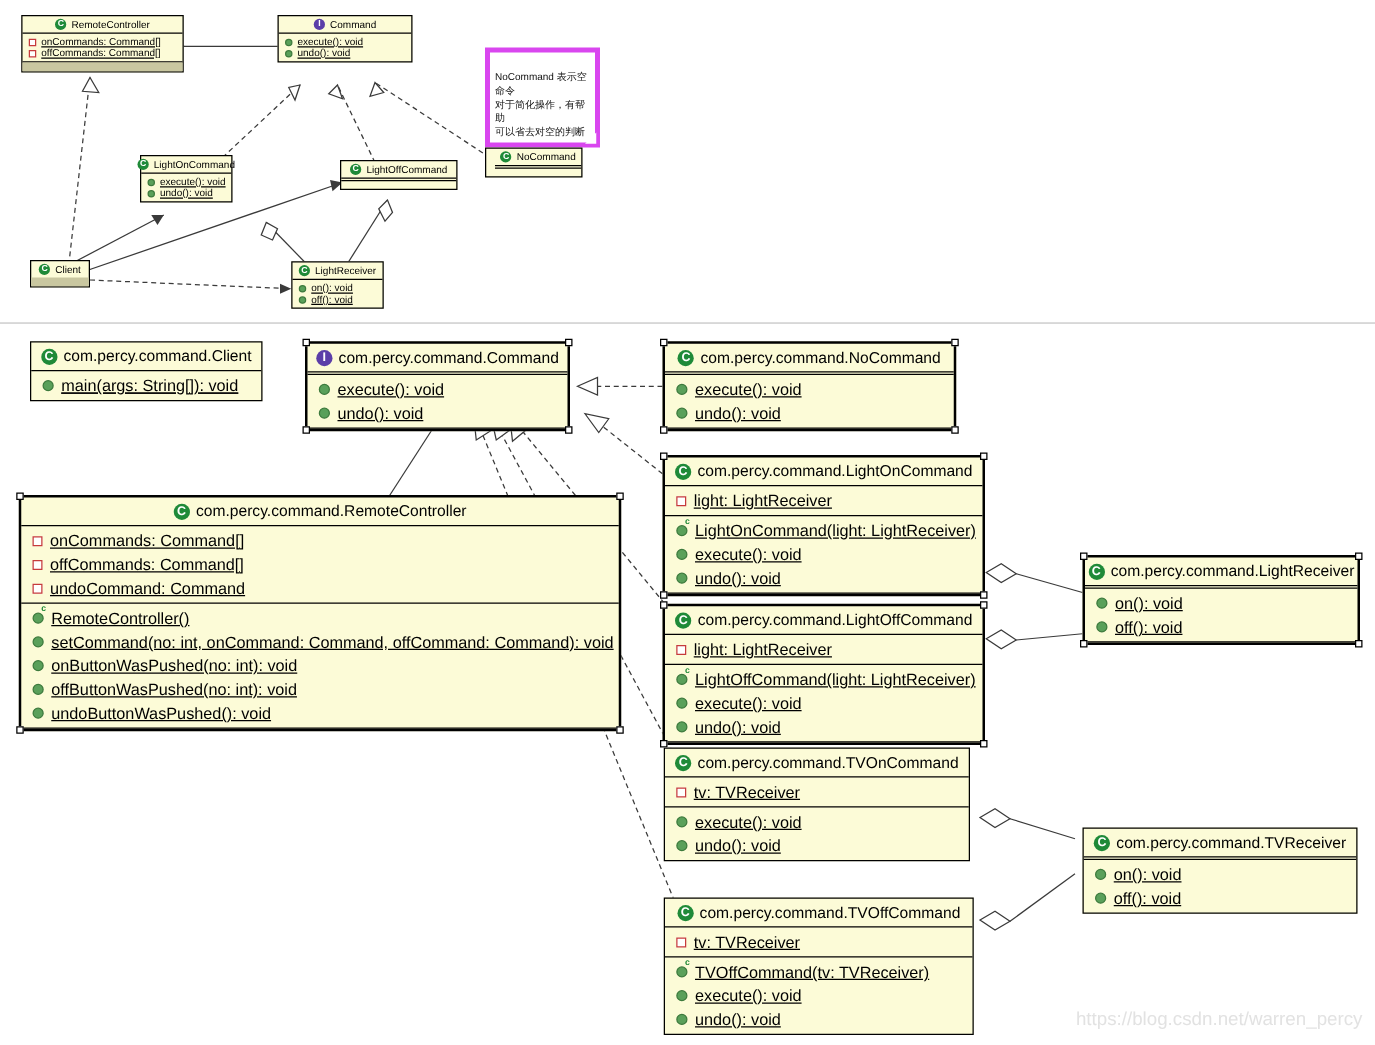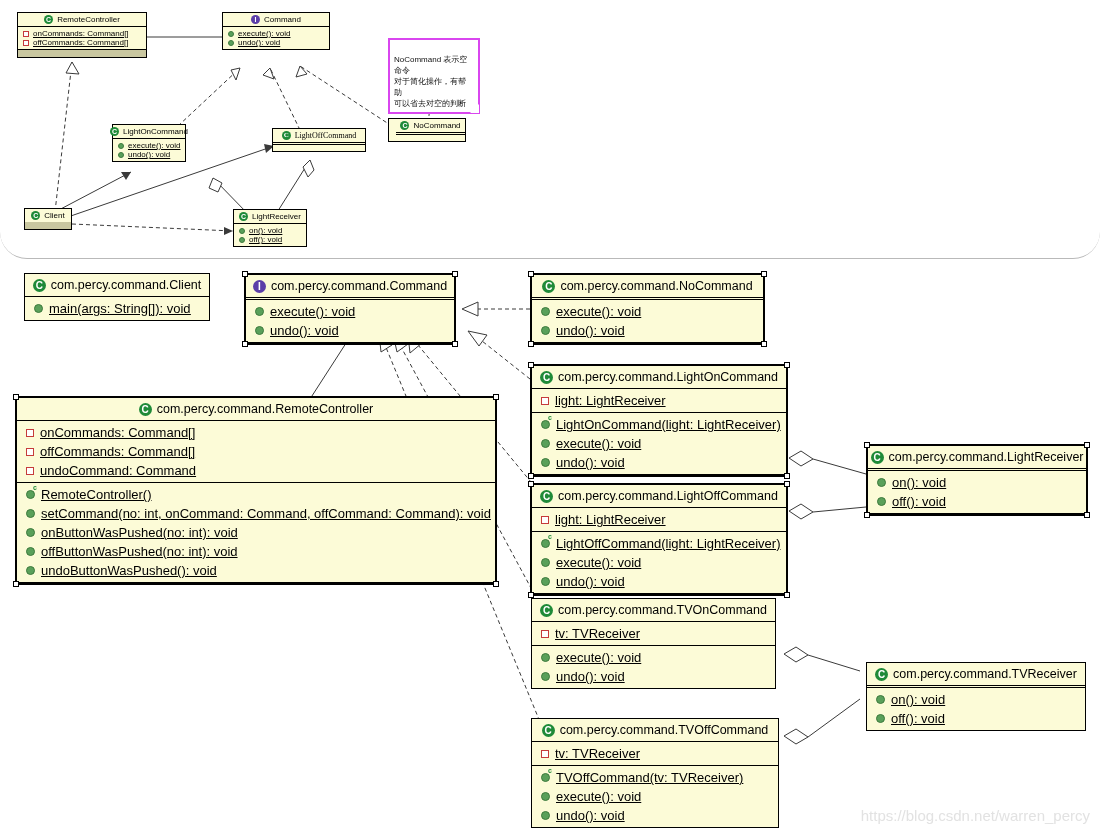--- a/index.html
+++ b/index.html
@@ -82,7 +82,6 @@
     width: 1100px; height: 259px;
     border-bottom: 1px solid #b9b9b9;
     background: #ffffff;
-    border-radius: 27px;
   }
   .mini { font-size: 8px; }
   .mini .hdr { padding: 2px 5px; gap: 4px; }

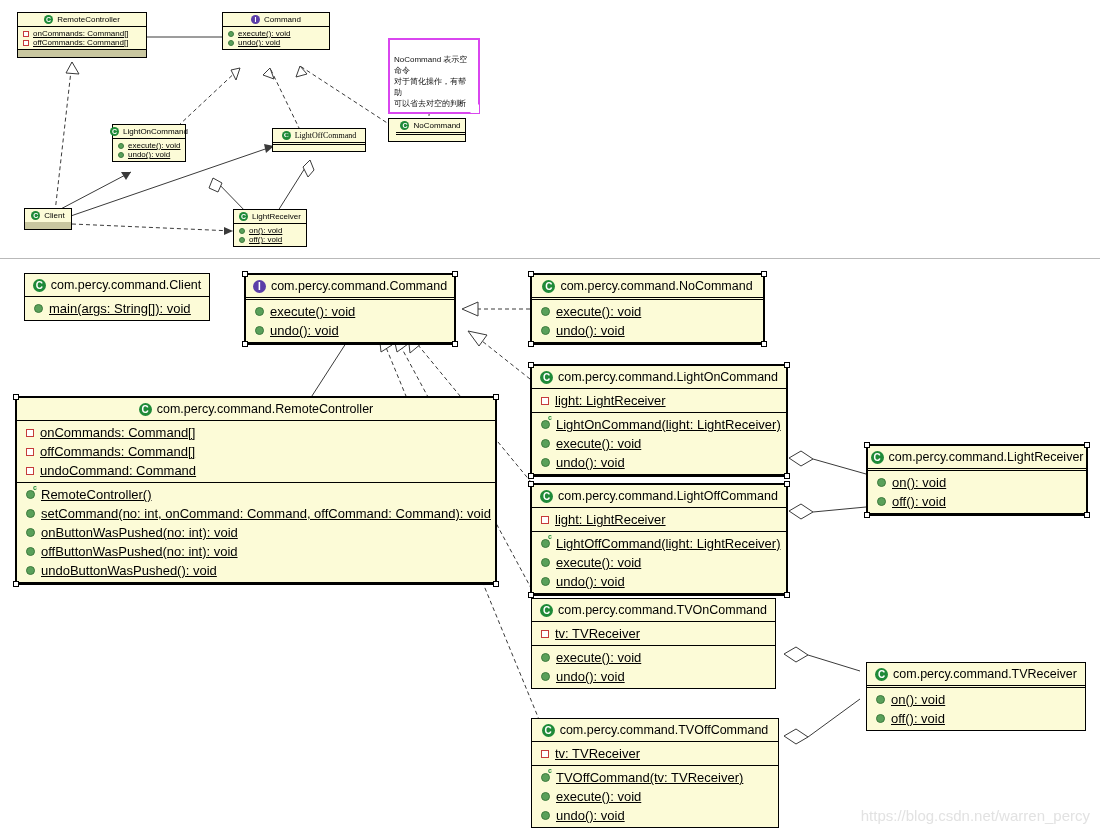--- a/index.html
+++ b/index.html
@@ -97,7 +97,7 @@
   .note {
     position: absolute;
     background: #ffffff;
-    border: 2px solid #d946ef;
+    border: 4px solid #d946ef;
     font-size: 8px;
     line-height: 11px;
     padding: 3px 5px 3px 4px;

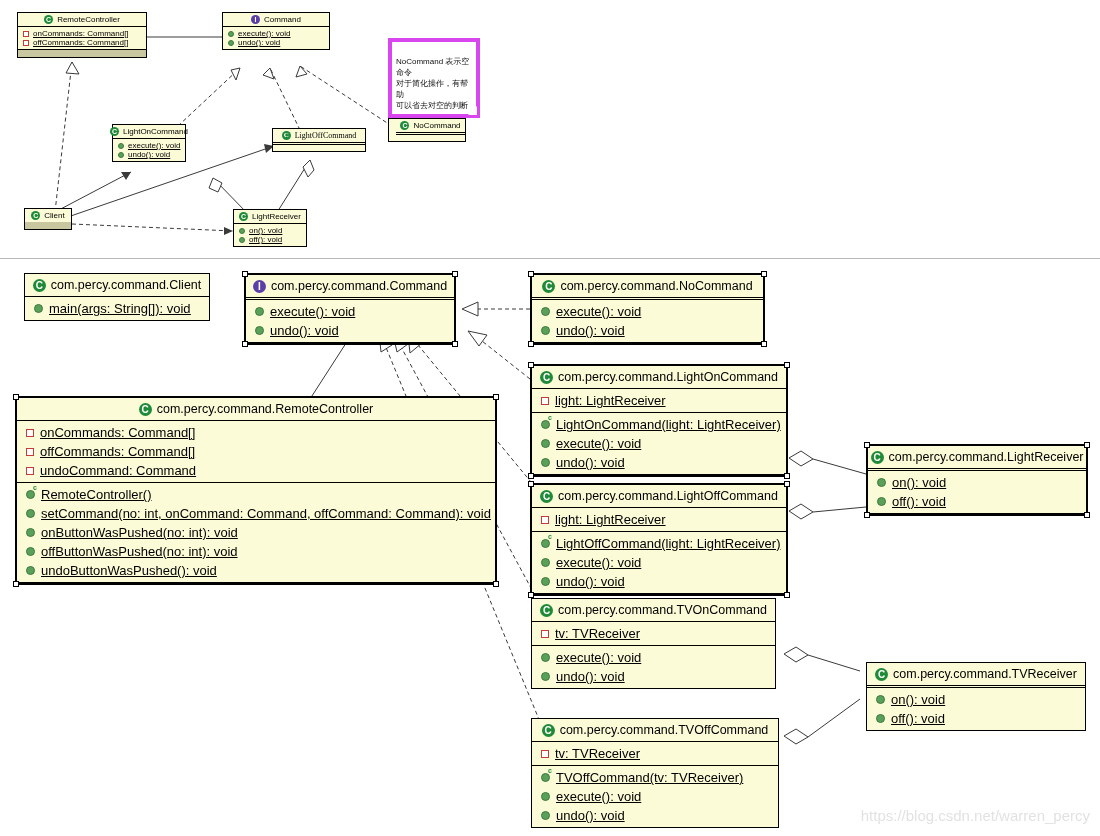--- a/index.html
+++ b/index.html
@@ -254,7 +254,7 @@
       </div>
     </div>
 
-    <div class="umlbox mini" style="left:272px; top:128px; width:94px;font-family:Liberation Serif, serif;">
+    <div class="umlbox mini" style="left:272px; top:128px; width:94px;">
       <div class="hdr dbl">
         <span class="ico ico-class">C</span>
         <span class="nm">LightOffCommand</span>

